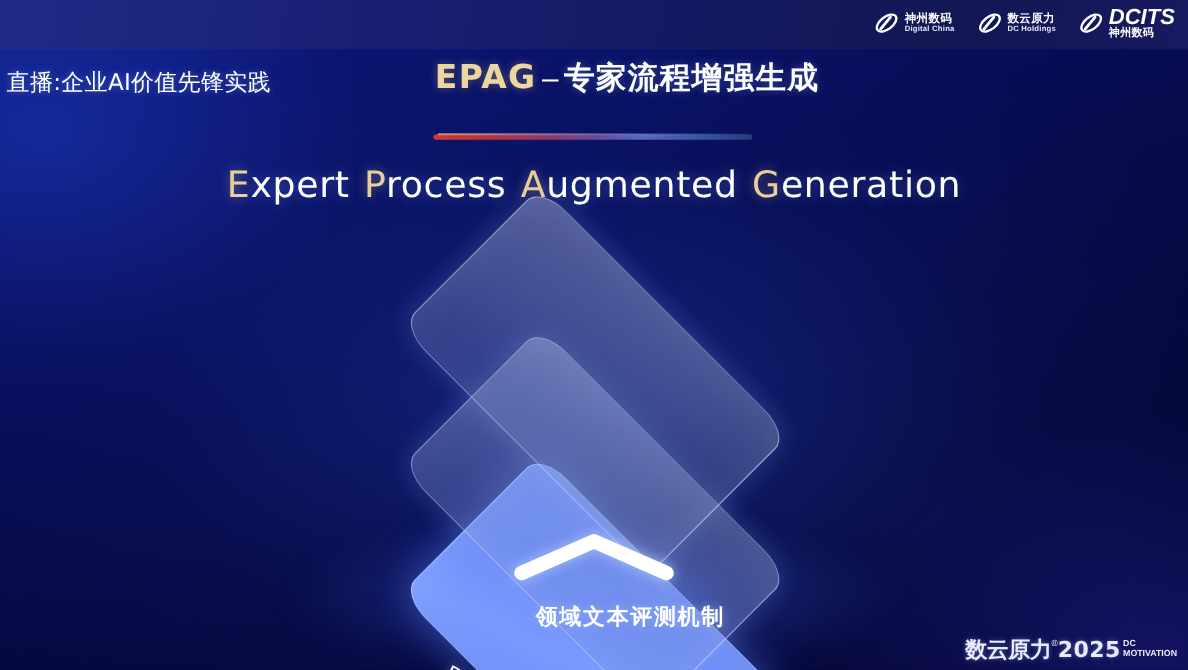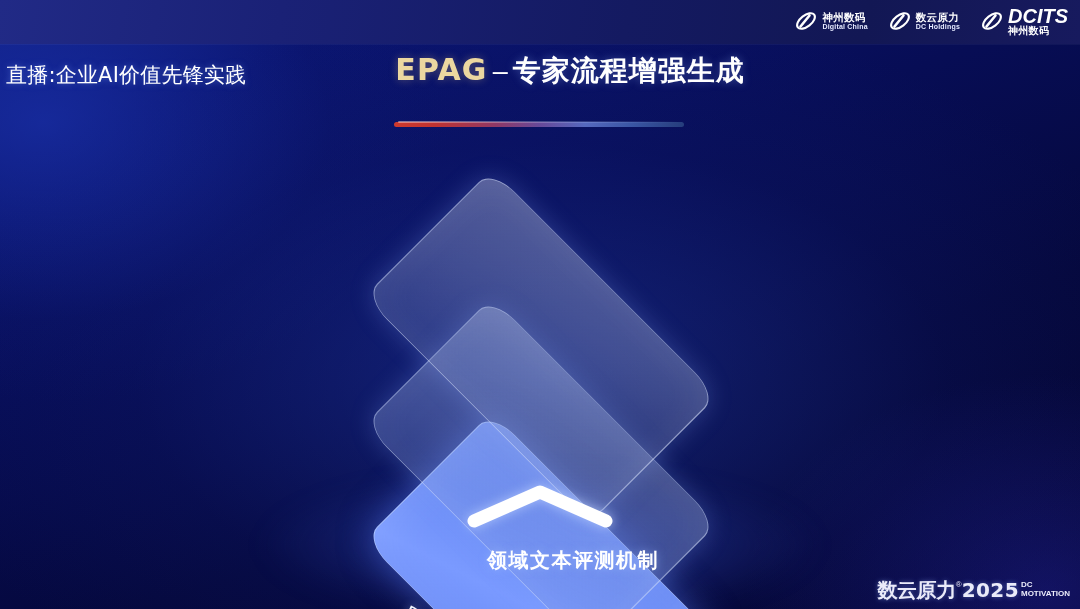--- a/index.html
+++ b/index.html
@@ -434,6 +434,7 @@
 
   <div class="rule"></div>
 
+  <div class="big-en"><span class="cap">E</span><span>xpert</span><span class="gap"></span><span class="cap">P</span><span>rocess</span><span class="gap"></span><span class="cap">A</span><span>ugmented</span><span class="gap"></span><span class="cap">G</span><span>eneration</span></div>
 
   <div class="diagram">
 

